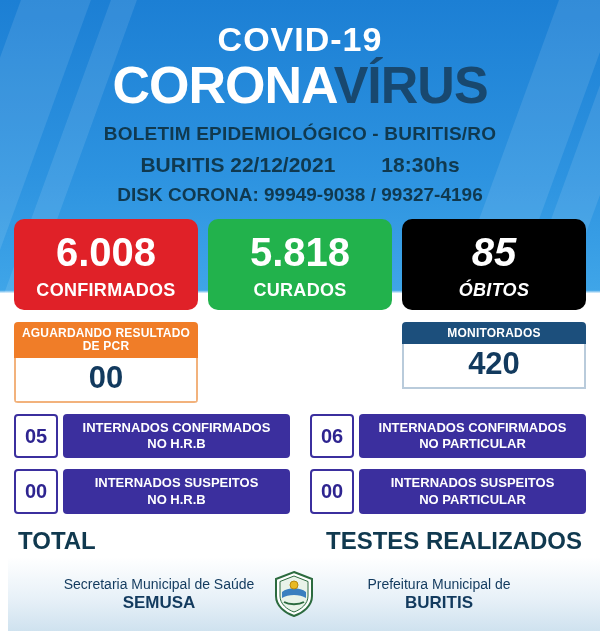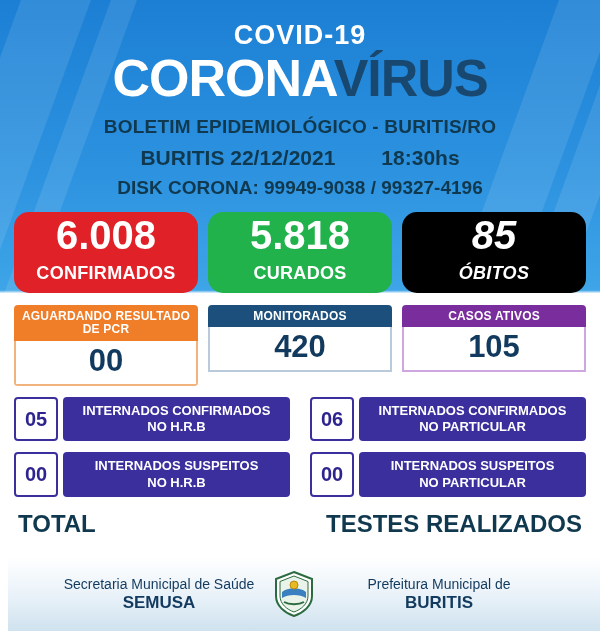--- a/index.html
+++ b/index.html
@@ -35,7 +35,7 @@
     color: #ffffff;
   }
   .covid19 {
-    font-size: 27px;
+    font-size: 34px;
     font-weight: bold;
     letter-spacing: 1px;
     line-height: 1;

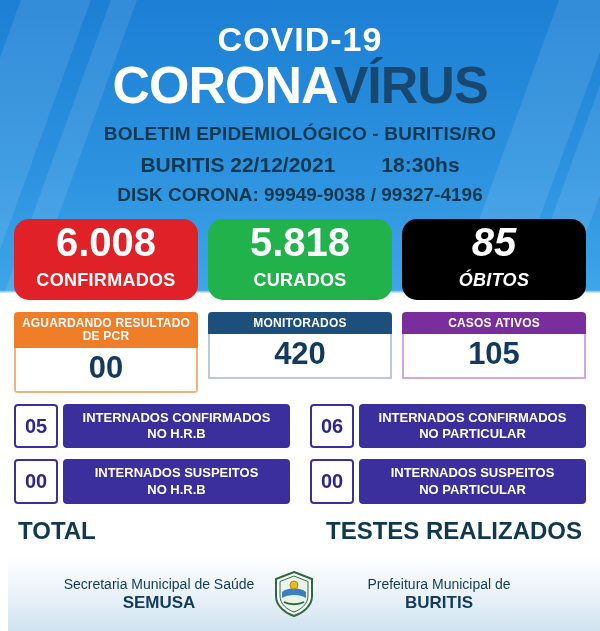--- a/index.html
+++ b/index.html
@@ -88,10 +88,10 @@
   }
   .stat-box {
     width: 184px;
-    border-radius: 15px;
+    border-radius: 10px;
     text-align: center;
     color: #ffffff;
-    padding: 2px 0 9px 0;
+    padding: 12px 0 9px 0;
     box-sizing: border-box;
   }
   .stat-box .num {

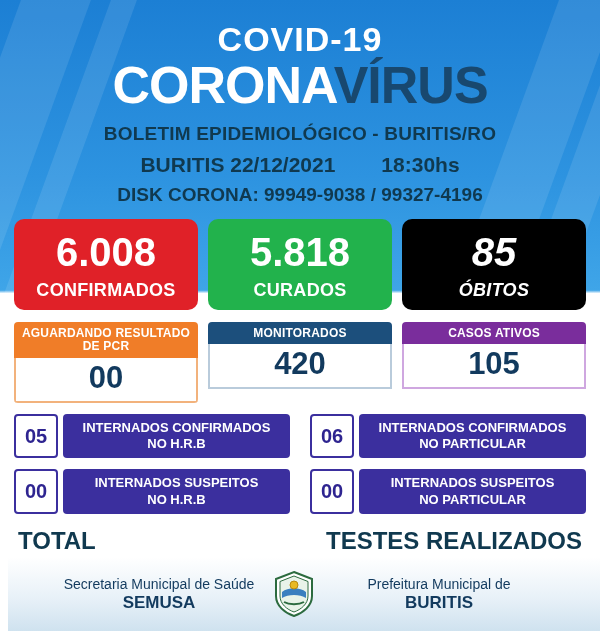--- a/index.html
+++ b/index.html
@@ -322,14 +322,6 @@
       </div>
       <div class="body brd-navy">
         <div class="num">420</div>
-      </div>
-    </div>
-    <div class="card">
-      <div class="cap cap-purple">
-        <div>CASOS ATIVOS</div>
-      </div>
-      <div class="body brd-purple">
-        <div class="num">105</div>
       </div>
     </div>
   </div>

